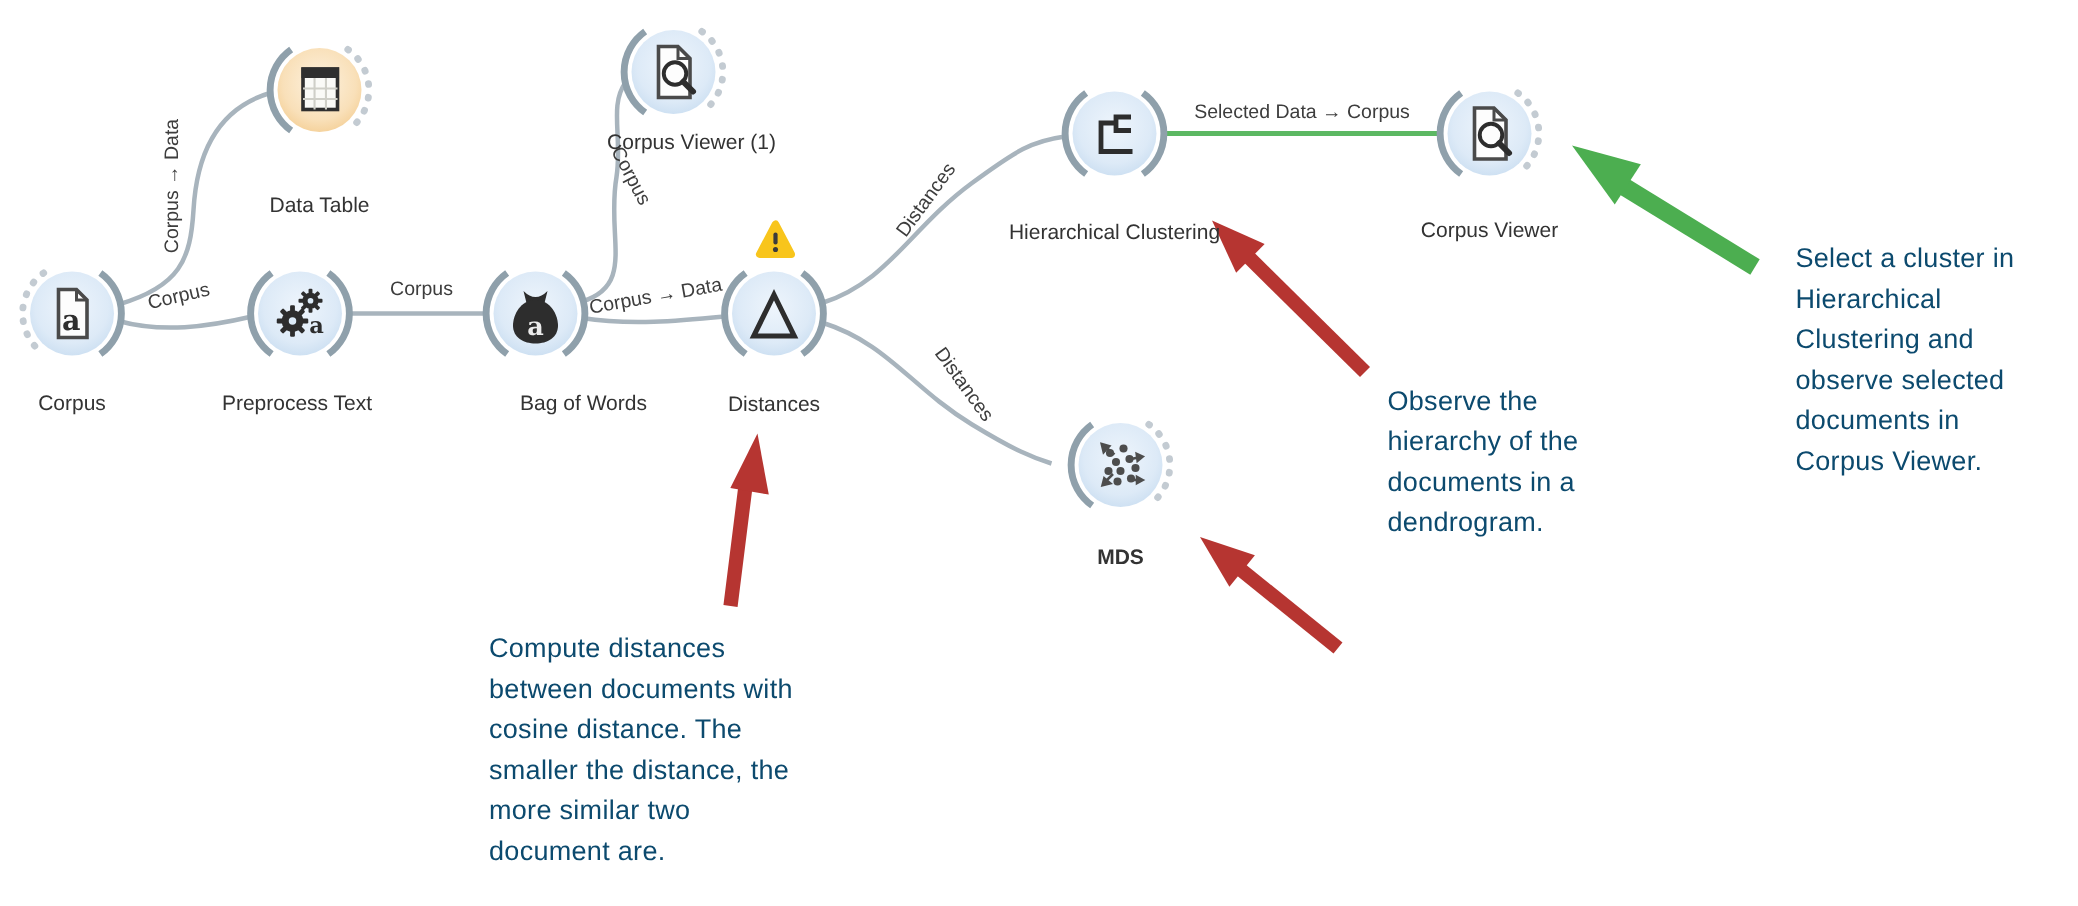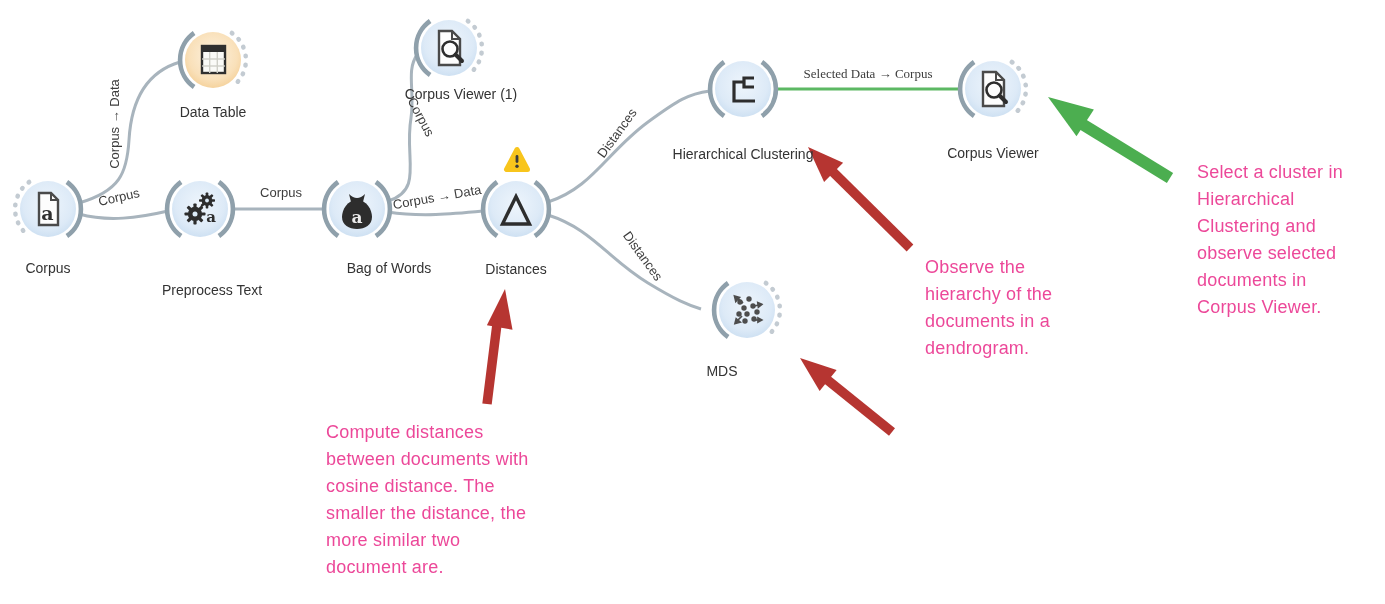--- a/index.html
+++ b/index.html
@@ -245,7 +245,7 @@
   <div class="elabel" style="left:437px; top:197px; transform:translate(-50%,-50%) rotate(-10deg);">Corpus → Data</div>
   <div class="elabel" style="left:617px; top:133px; transform:translate(-50%,-50%) rotate(-54deg);">Distances</div>
   <div class="elabel" style="left:643px; top:256px; transform:translate(-50%,-50%) rotate(54deg);">Distances</div>
-  <div class="elabel" style="left:868px; top:74px;  transform:translate(-50%,-50%);font-family:Liberation Serif, serif;">Selected Data → Corpus</div>
+  <div class="elabel" style="left:868px; top:74px;  transform:translate(-50%,-50%);">Selected Data → Corpus</div>
 
   <div class="anno" style="left:326px;  top:419px;">Compute distances
 between documents with

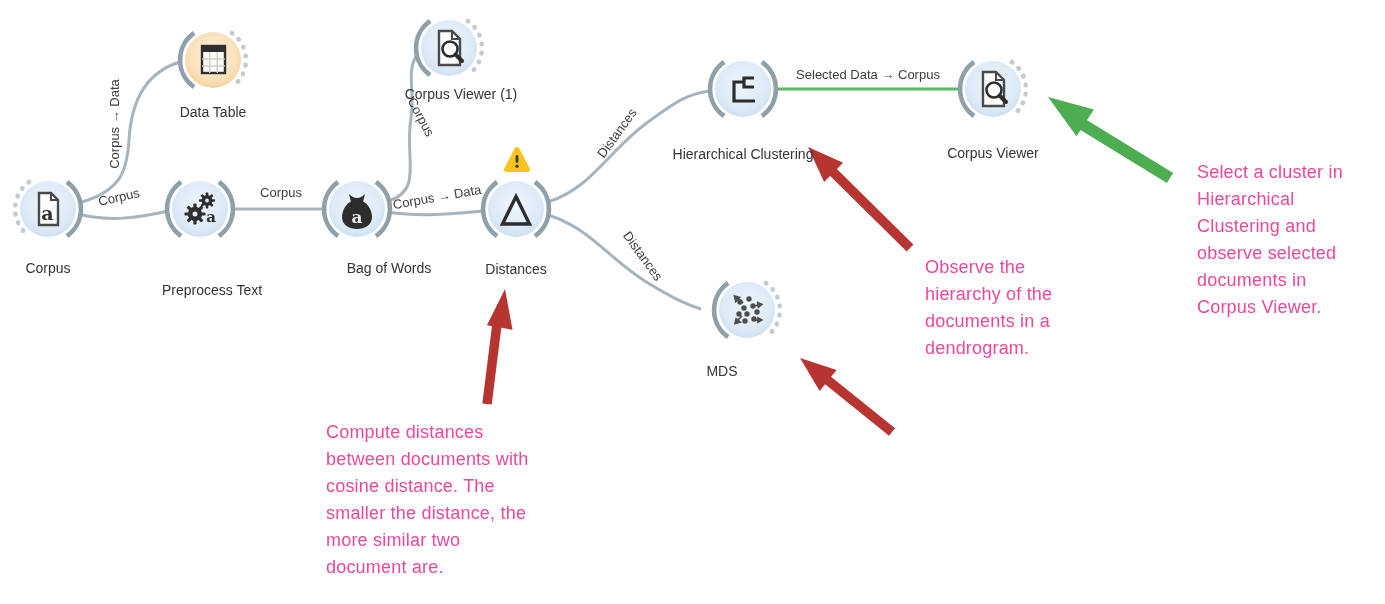--- a/index.html
+++ b/index.html
@@ -229,7 +229,7 @@
   </svg>
 
   <div class="nlabel" style="left:48px;  top:260px;">Corpus</div>
-  <div class="nlabel" style="left:213px; top:104px;text-align:center;">Data Table</div>
+  <div class="nlabel" style="left:213px; top:128px;text-align:center;">Data Table</div>
   <div class="nlabel" style="left:212px; top:260px;margin-top:22px;">Preprocess Text</div>
   <div class="nlabel" style="left:357px; top:260px;margin-left:32px;">Bag of Words</div>
   <div class="nlabel" style="left:449px; top:86px;margin-left:12px;">Corpus Viewer (1)</div>

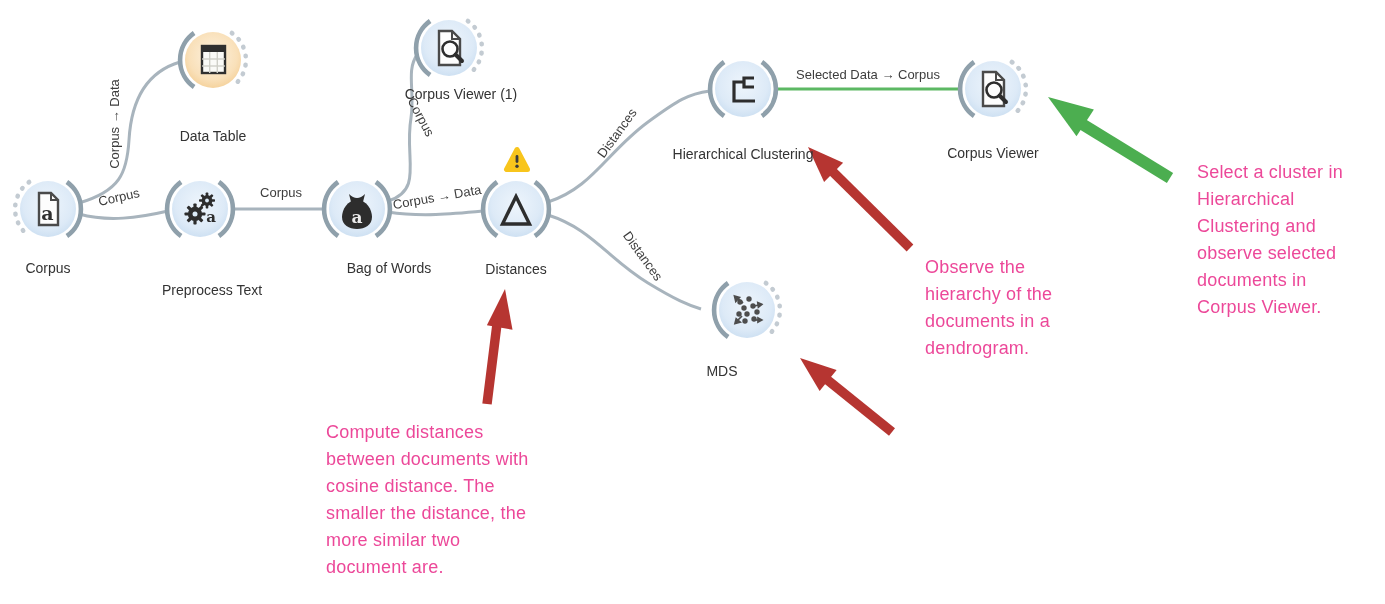--- a/index.html
+++ b/index.html
@@ -21,7 +21,7 @@
   }
   .anno {
     position:absolute; font-size:18px; line-height:27px; letter-spacing:.2px;
-    color:#ec4899; white-space:pre-line;
+    color:#0c4a6e; white-space:pre-line;
   }
   .rline { stroke:#b63531; stroke-width:9.5; }
   .rhead { fill:#b63531; }

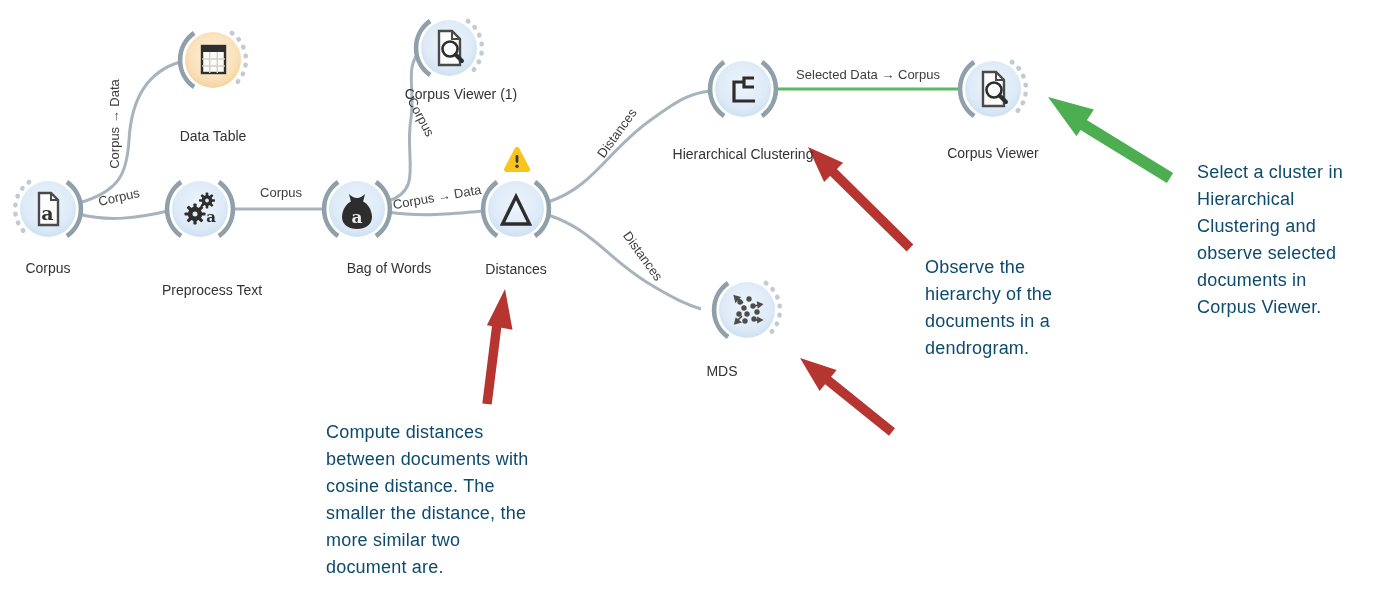--- a/index.html
+++ b/index.html
@@ -230,7 +230,7 @@
 
   <div class="nlabel" style="left:48px;  top:260px;">Corpus</div>
   <div class="nlabel" style="left:213px; top:128px;text-align:center;">Data Table</div>
-  <div class="nlabel" style="left:212px; top:260px;margin-top:22px;">Preprocess Text</div>
+  <div class="nlabel" style="left:198px; top:260px;">Preprocess Text</div>
   <div class="nlabel" style="left:357px; top:260px;margin-left:32px;">Bag of Words</div>
   <div class="nlabel" style="left:449px; top:86px;margin-left:12px;">Corpus Viewer (1)</div>
   <div class="nlabel" style="left:516px; top:261px;">Distances</div>

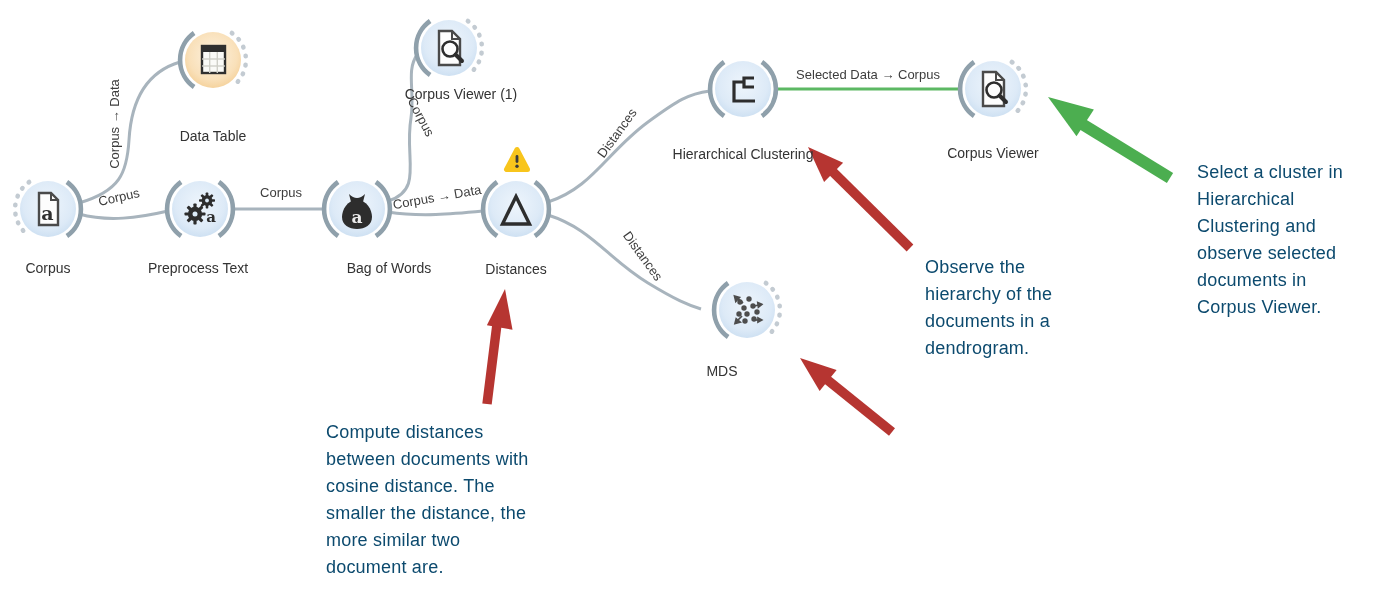--- a/index.html
+++ b/index.html
@@ -236,7 +236,7 @@
   <div class="nlabel" style="left:516px; top:261px;">Distances</div>
   <div class="nlabel" style="left:743px; top:146px;text-align:right;">Hierarchical Clustering</div>
   <div class="nlabel" style="left:993px; top:145px;text-align:right;">Corpus Viewer</div>
-  <div class="nlabel" style="left:722px; top:363px;">MDS</div>
+  <div class="nlabel" style="left:747px; top:363px;font-weight:bold;">MDS</div>
 
   <div class="elabel" style="left:114px; top:124px; transform:translate(-50%,-50%) rotate(-90deg);">Corpus → Data</div>
   <div class="elabel" style="left:119px; top:197px; transform:translate(-50%,-50%) rotate(-13deg);">Corpus</div>

